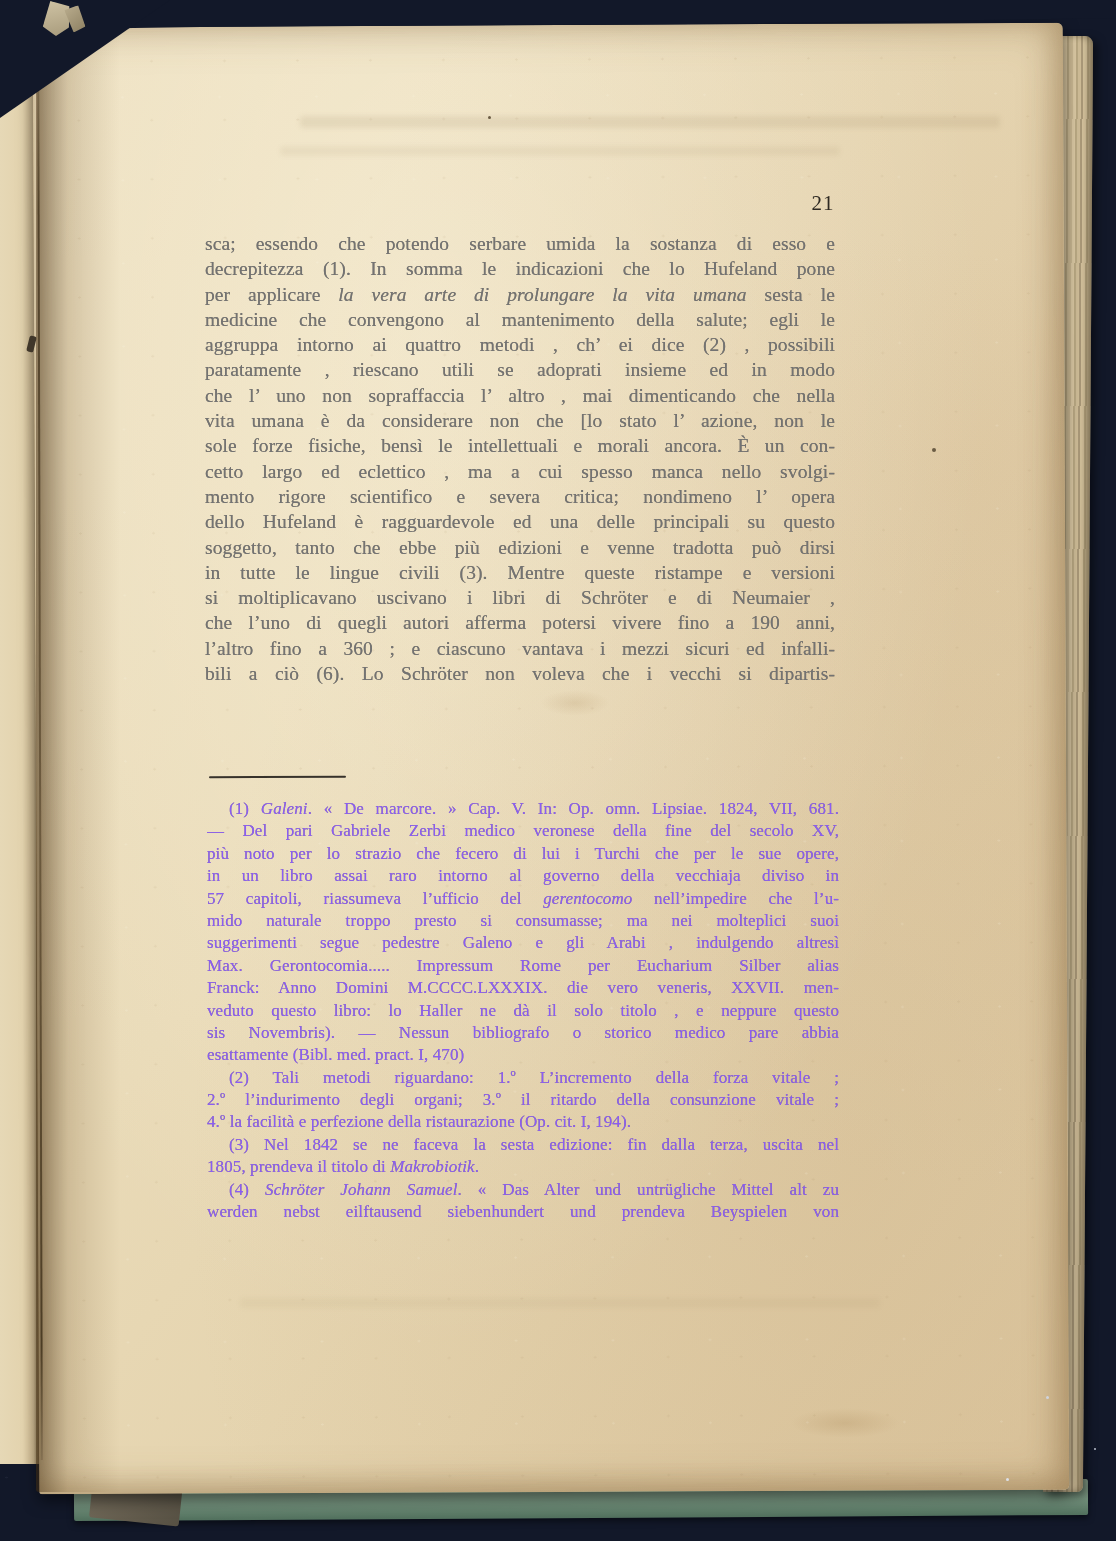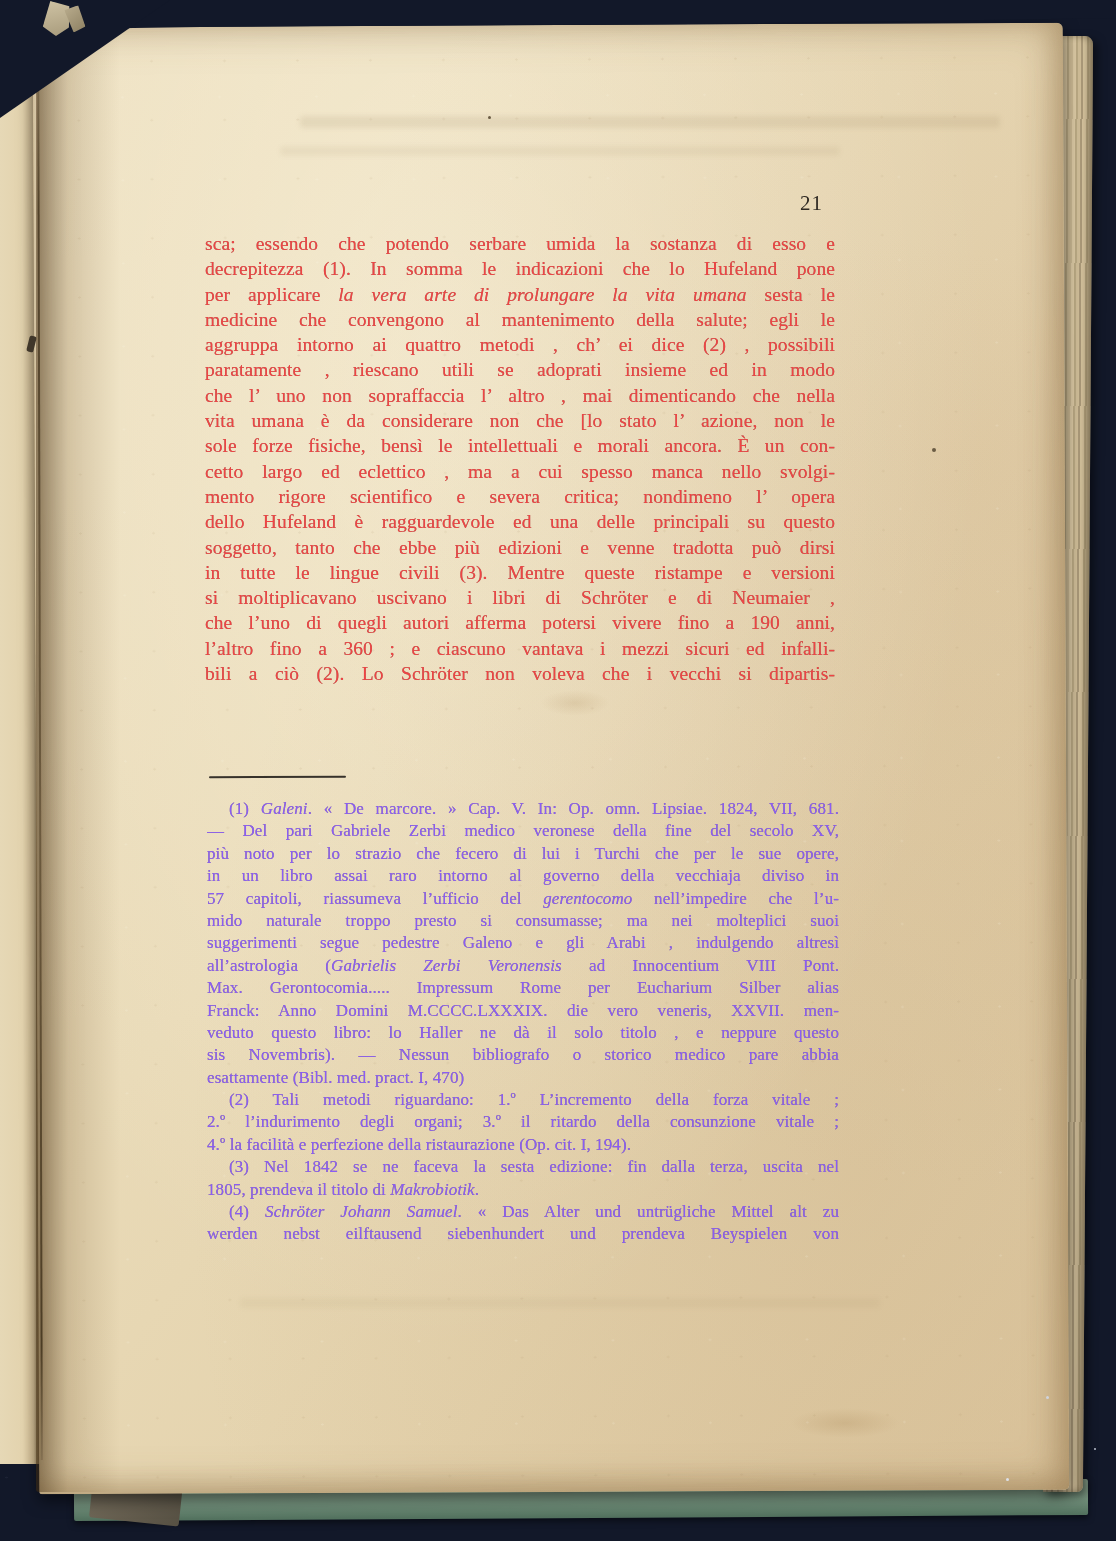--- a/index.html
+++ b/index.html
@@ -83,7 +83,7 @@
   .speck-f{left:1006px;top:1478px;width:3px;height:3px;background:#dde1e8;}
   
   .page-number{position:absolute;left:800px;top:191px;width:46px;
-      font-size:21px;color:#2e2922;letter-spacing:1px;}
+      font-size:21px;color:#2e2922;letter-spacing:1px;text-align:center;}
   .body-block{position:absolute;left:205px;top:231px;width:630px;
       font-size:19.5px;color:#ef4444;letter-spacing:0.1px;
       text-shadow:0 0 0.5px rgba(47,42,35,0.55);}

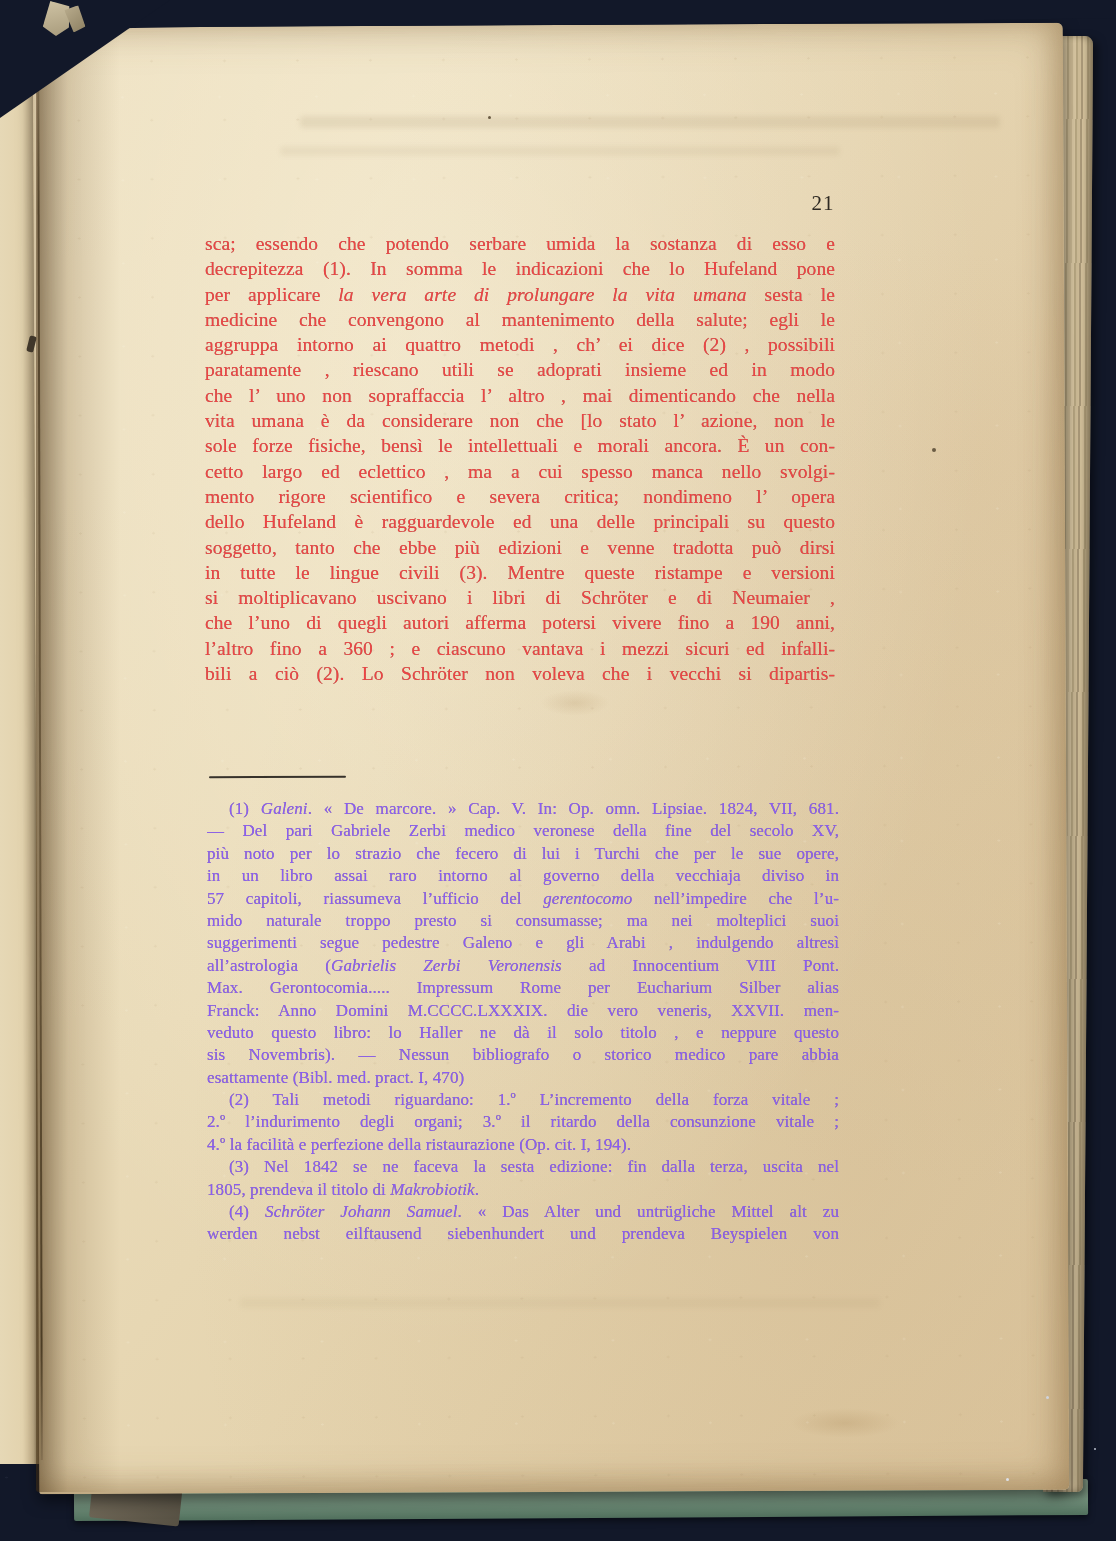--- a/index.html
+++ b/index.html
@@ -85,7 +85,7 @@
   .page-number{position:absolute;left:800px;top:191px;width:46px;
       font-size:21px;color:#2e2922;letter-spacing:1px;text-align:center;}
   .body-block{position:absolute;left:205px;top:231px;width:630px;
-      font-size:19.5px;color:#ef4444;letter-spacing:0.1px;
+      font-size:19.5px;color:#737373;letter-spacing:0.1px;
       text-shadow:0 0 0.5px rgba(47,42,35,0.55);}
   .body-block .line{height:25.3px;line-height:25.3px;}
   .fn-rule{position:absolute;left:209px;top:776px;width:137px;height:2px;

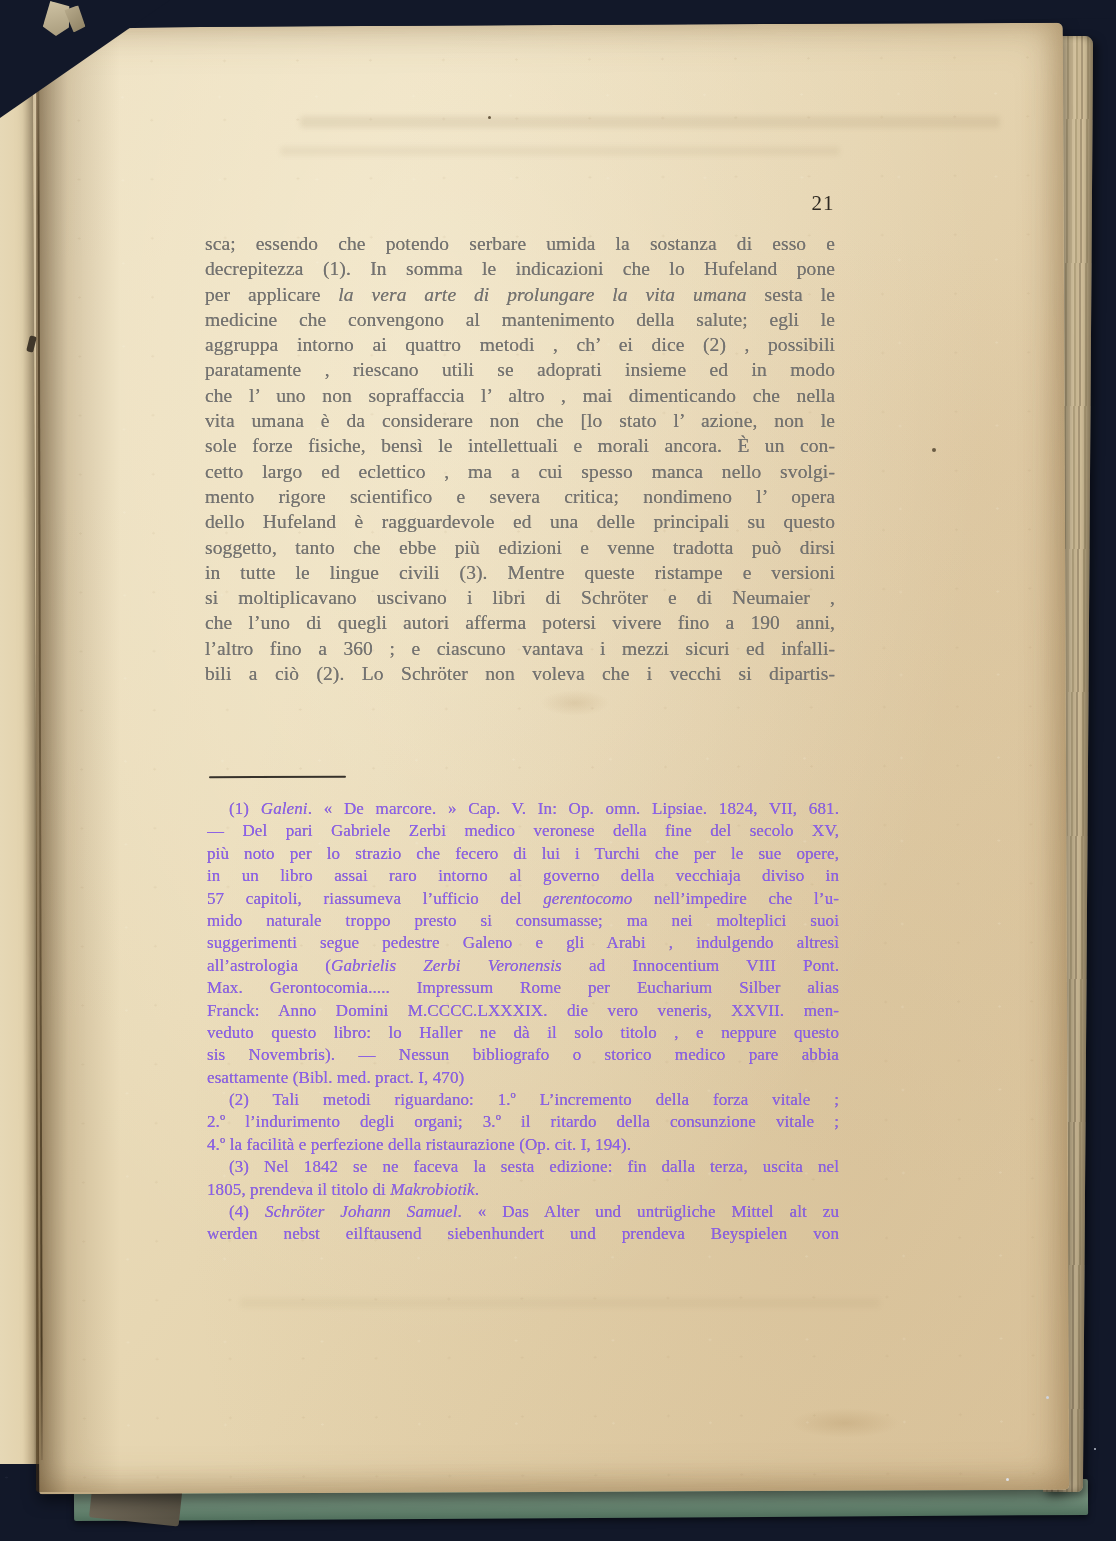--- a/index.html
+++ b/index.html
@@ -147,7 +147,7 @@
       <div class="line"><span>si moltiplicavano uscivano i libri di Schröter e di Neumaier ,</span></div>
       <div class="line"><span>che l’uno di quegli autori afferma potersi vivere fino a 190 anni,</span></div>
       <div class="line"><span>l’altro fino a 360 ; e ciascuno vantava i mezzi sicuri ed infalli-</span></div>
-      <div class="line"><span>bili a ciò (2). Lo Schröter non voleva che i vecchi si dipartis-</span></div>
+      <div class="line"><span>bili a ciò (6). Lo Schröter non voleva che i vecchi si dipartis-</span></div>
     </div>
 
   <div class="fn-rule"></div>

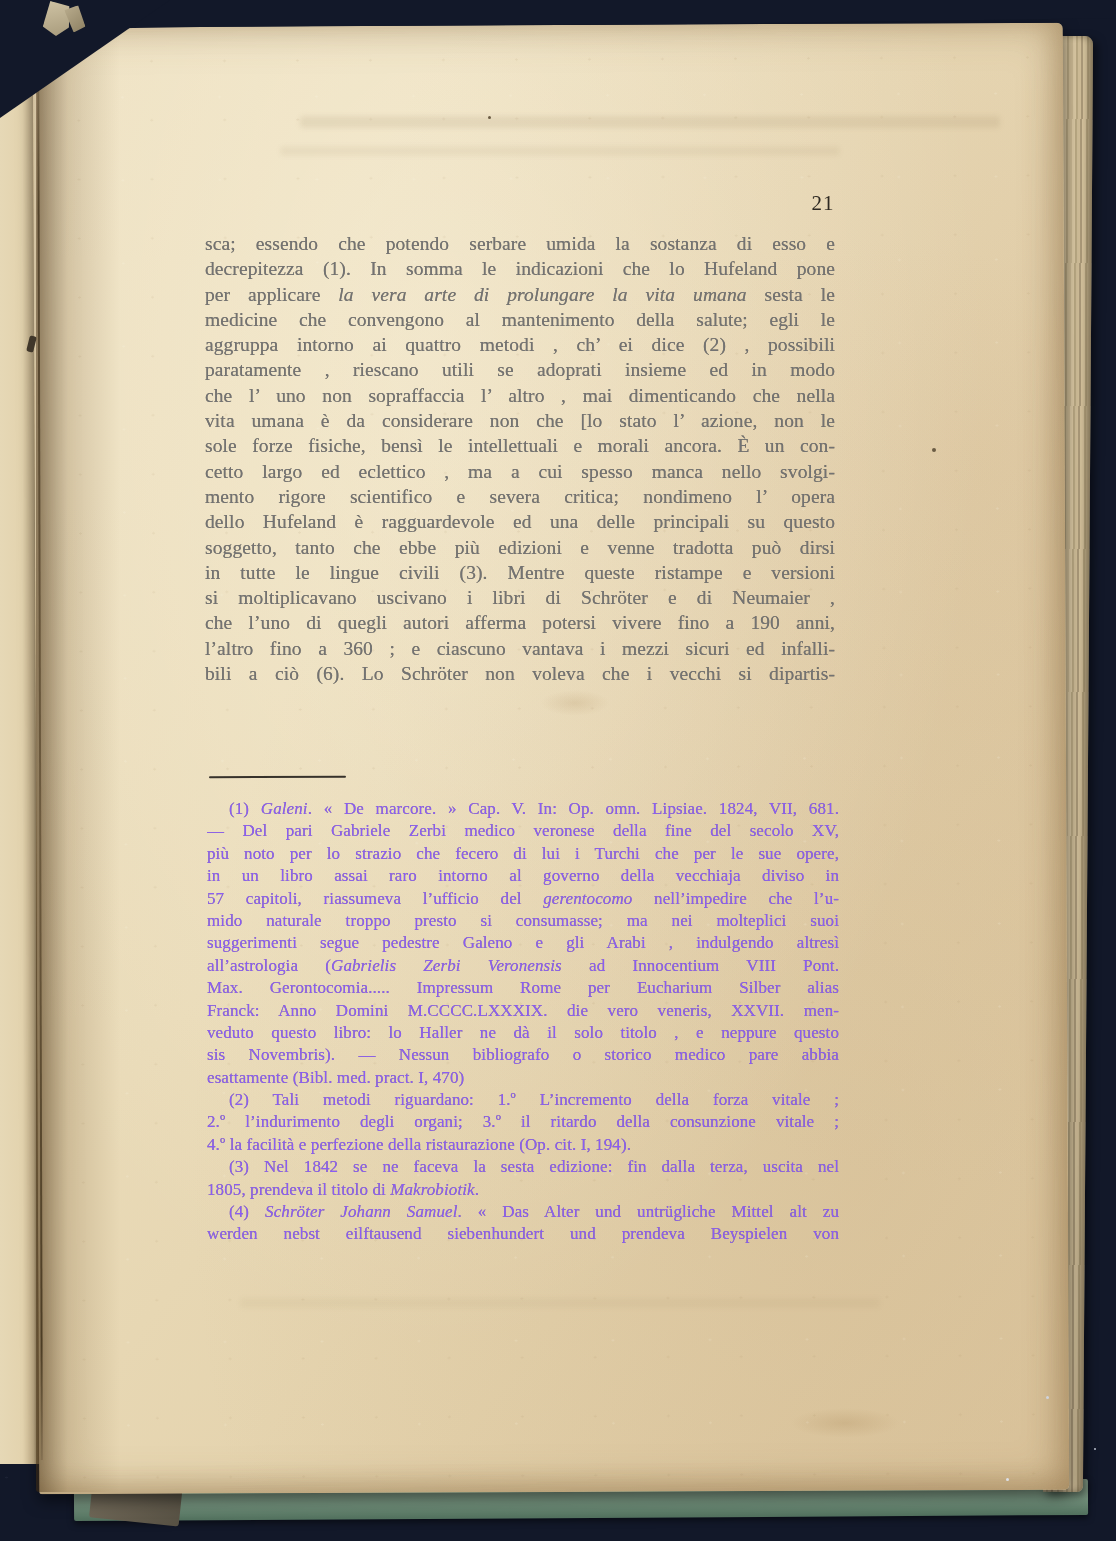--- a/index.html
+++ b/index.html
@@ -160,7 +160,6 @@
       <div class="line"><span>57 capitoli, riassumeva l’ufficio del </span><em>gerentocomo</em><span> nell’impedire che l’u-</span></div>
       <div class="line"><span>mido naturale troppo presto si consumasse; ma nei molteplici suoi</span></div>
       <div class="line"><span>suggerimenti segue pedestre Galeno e gli Arabi , indulgendo altresì</span></div>
-      <div class="line"><span>all’astrologia (</span><em>Gabrielis Zerbi Veronensis</em><span> ad Innocentium VIII Pont.</span></div>
       <div class="line"><span>Max. Gerontocomia..... Impressum Rome per Eucharium Silber alias</span></div>
       <div class="line"><span>Franck: Anno Domini M.CCCC.LXXXIX. die vero veneris, XXVII. men-</span></div>
       <div class="line"><span>veduto questo libro: lo Haller ne dà il solo titolo , e neppure questo</span></div>

